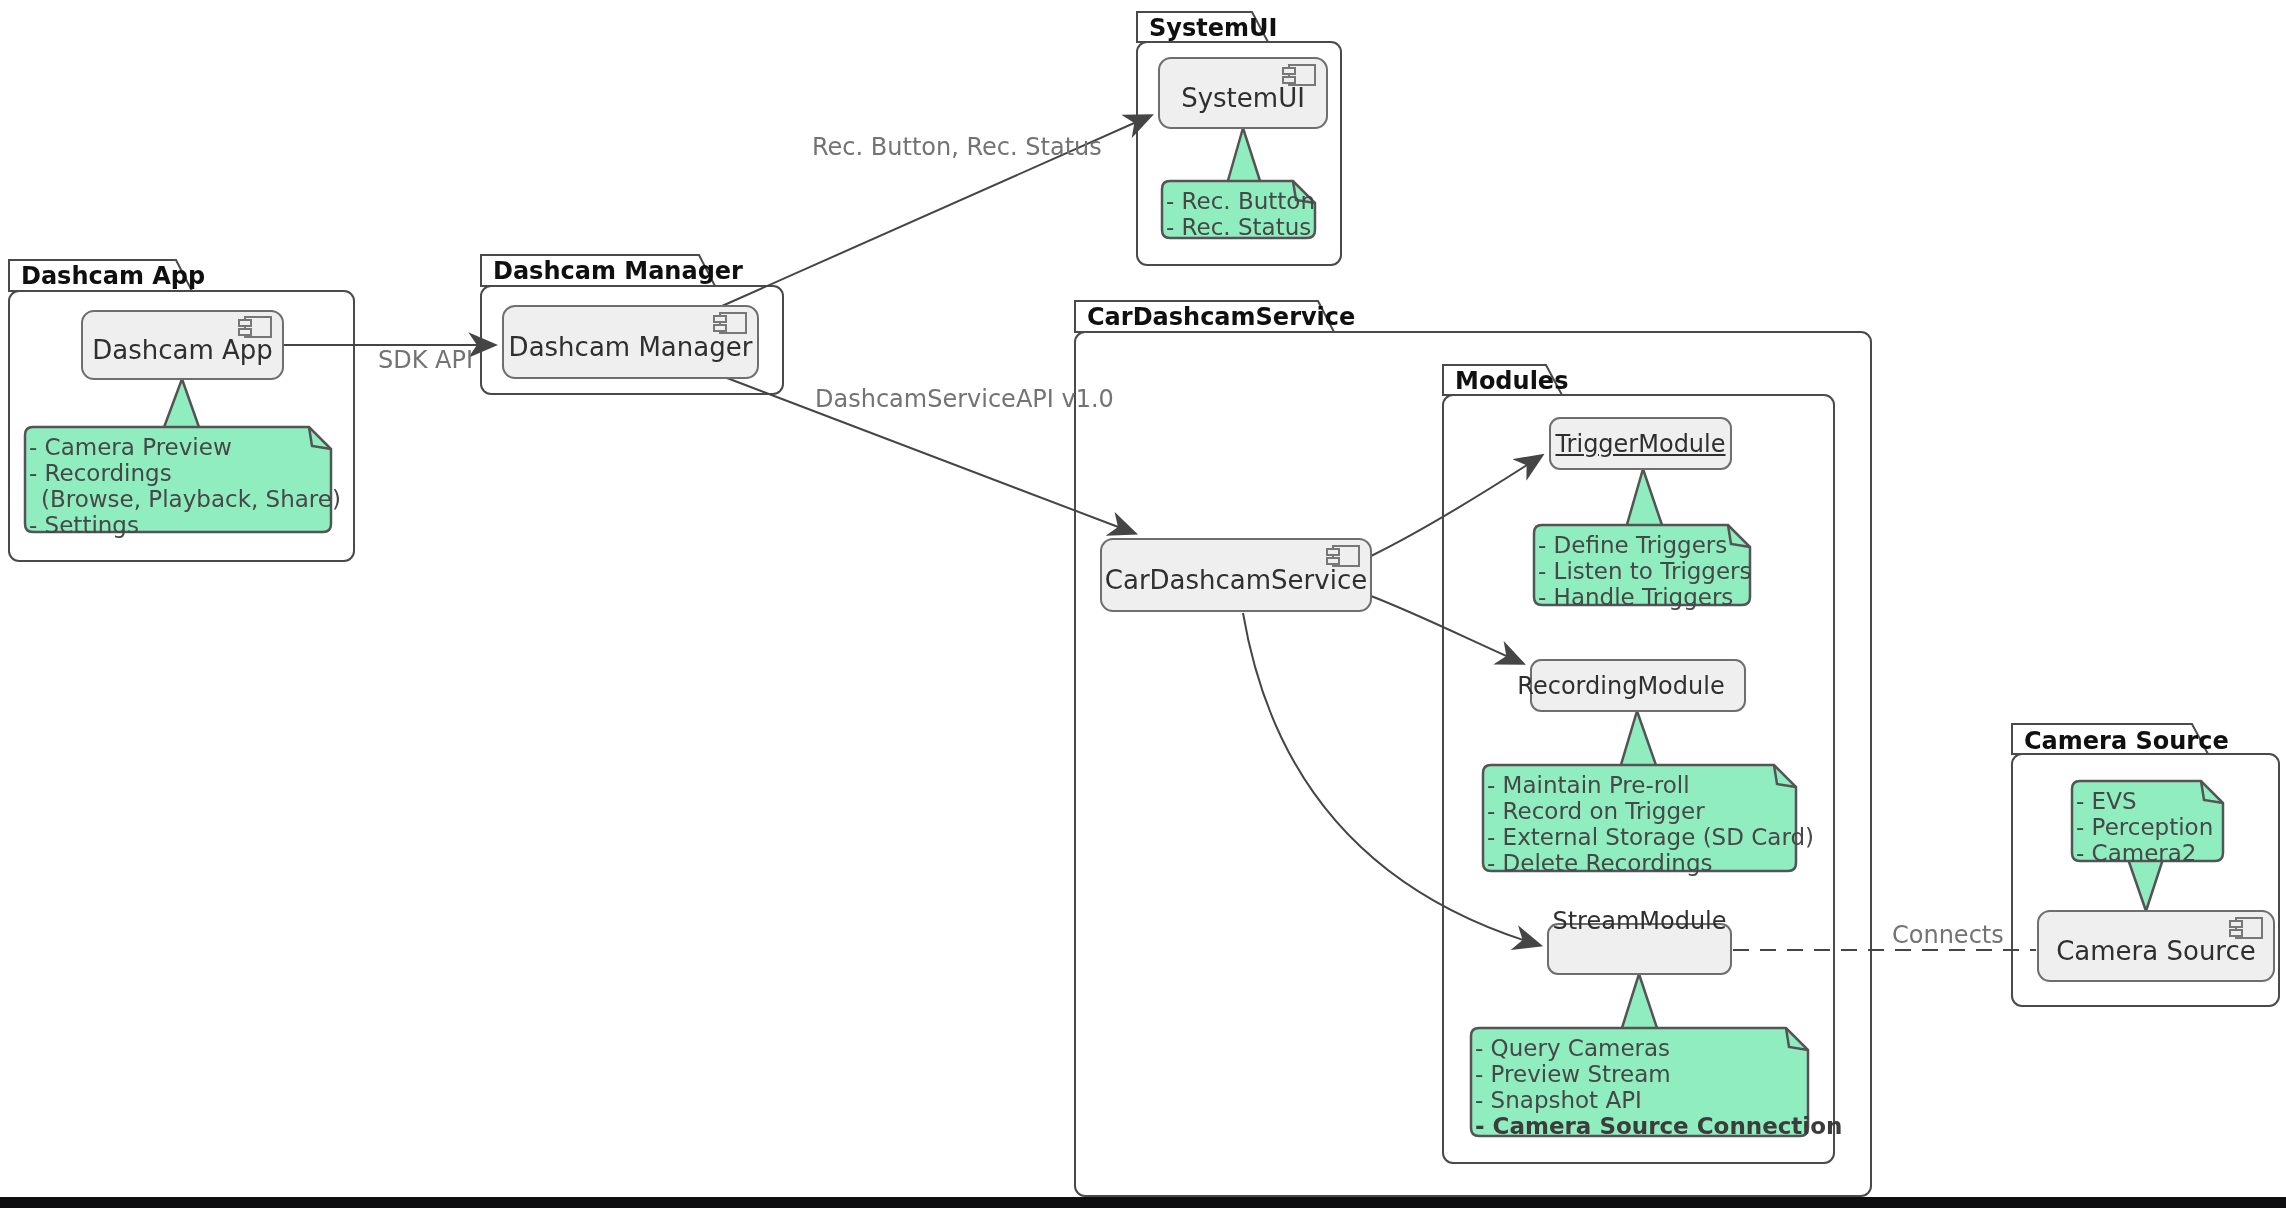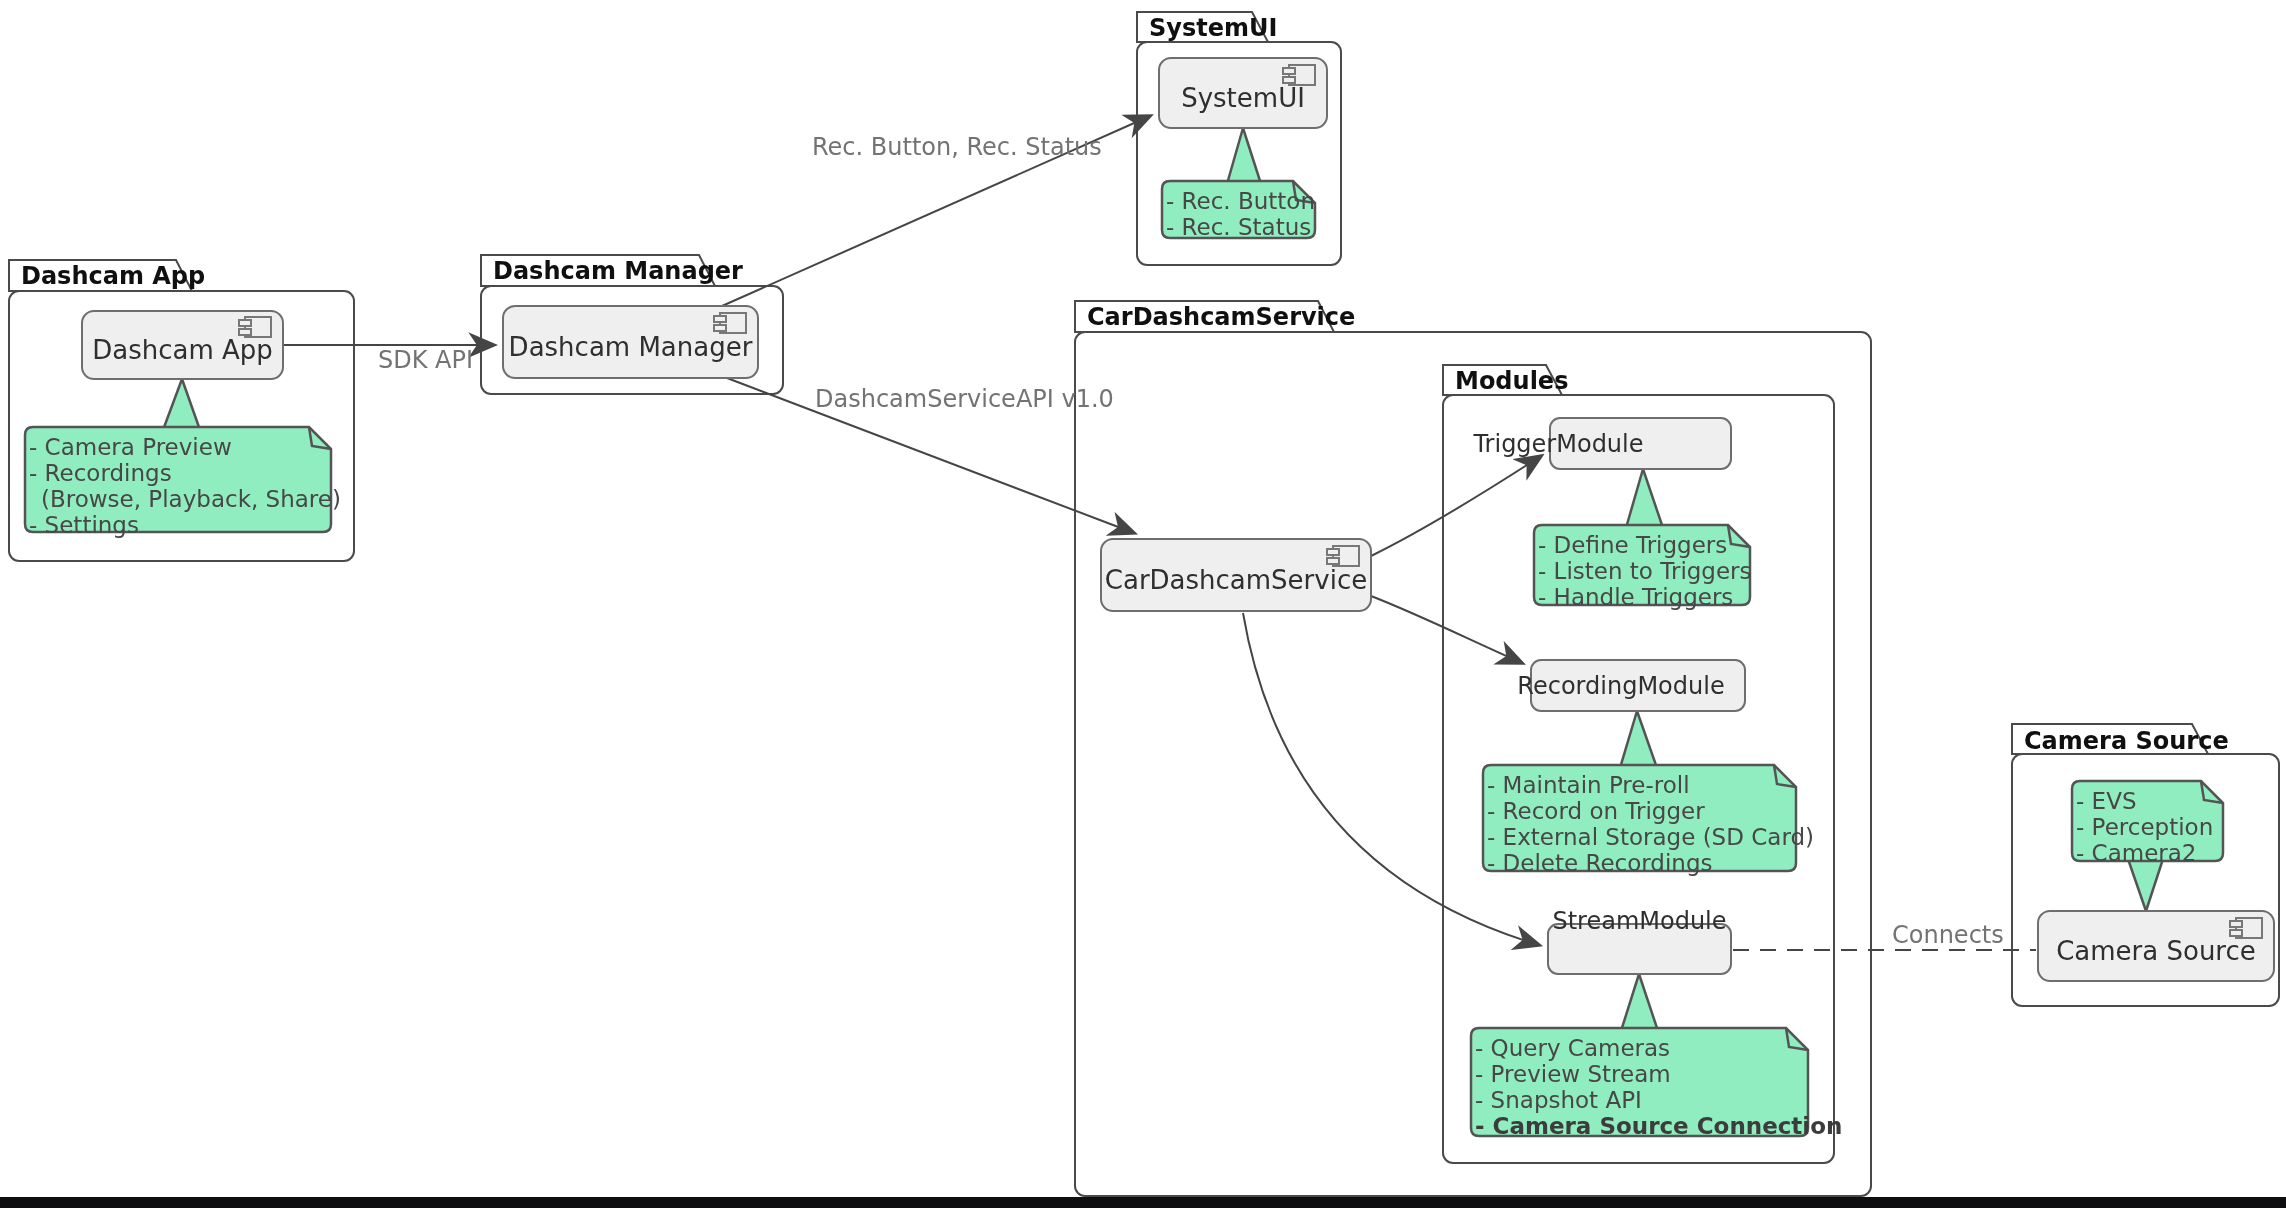--- a/index.html
+++ b/index.html
@@ -184,7 +184,7 @@
   <div class="lbl comp-label" style="left:503px;top:316px;width:255px;height:62px;">Dashcam Manager</div>
   <div class="lbl comp-label" style="left:1159px;top:68px;width:168px;height:60px;">SystemUI</div>
   <div class="lbl comp-label" style="left:1101px;top:549px;width:270px;height:62px;">CarDashcamService</div>
-  <div class="lbl comp-label small" style="left:1468px;top:418px;width:181px;height:51px;">TriggerModule</div>
+  <div class="lbl comp-label small" style="left:1550px;top:418px;width:181px;height:51px;text-decoration:underline;">TriggerModule</div>
   <div class="lbl comp-label small" style="left:1531px;top:660px;width:180px;height:51px;">RecordingModule</div>
   <div class="lbl comp-label small" style="left:1548px;top:900px;width:183px;height:42px;">StreamModule</div>
   <div class="lbl comp-label" style="left:2038px;top:921px;width:236px;height:60px;">Camera Source</div>

